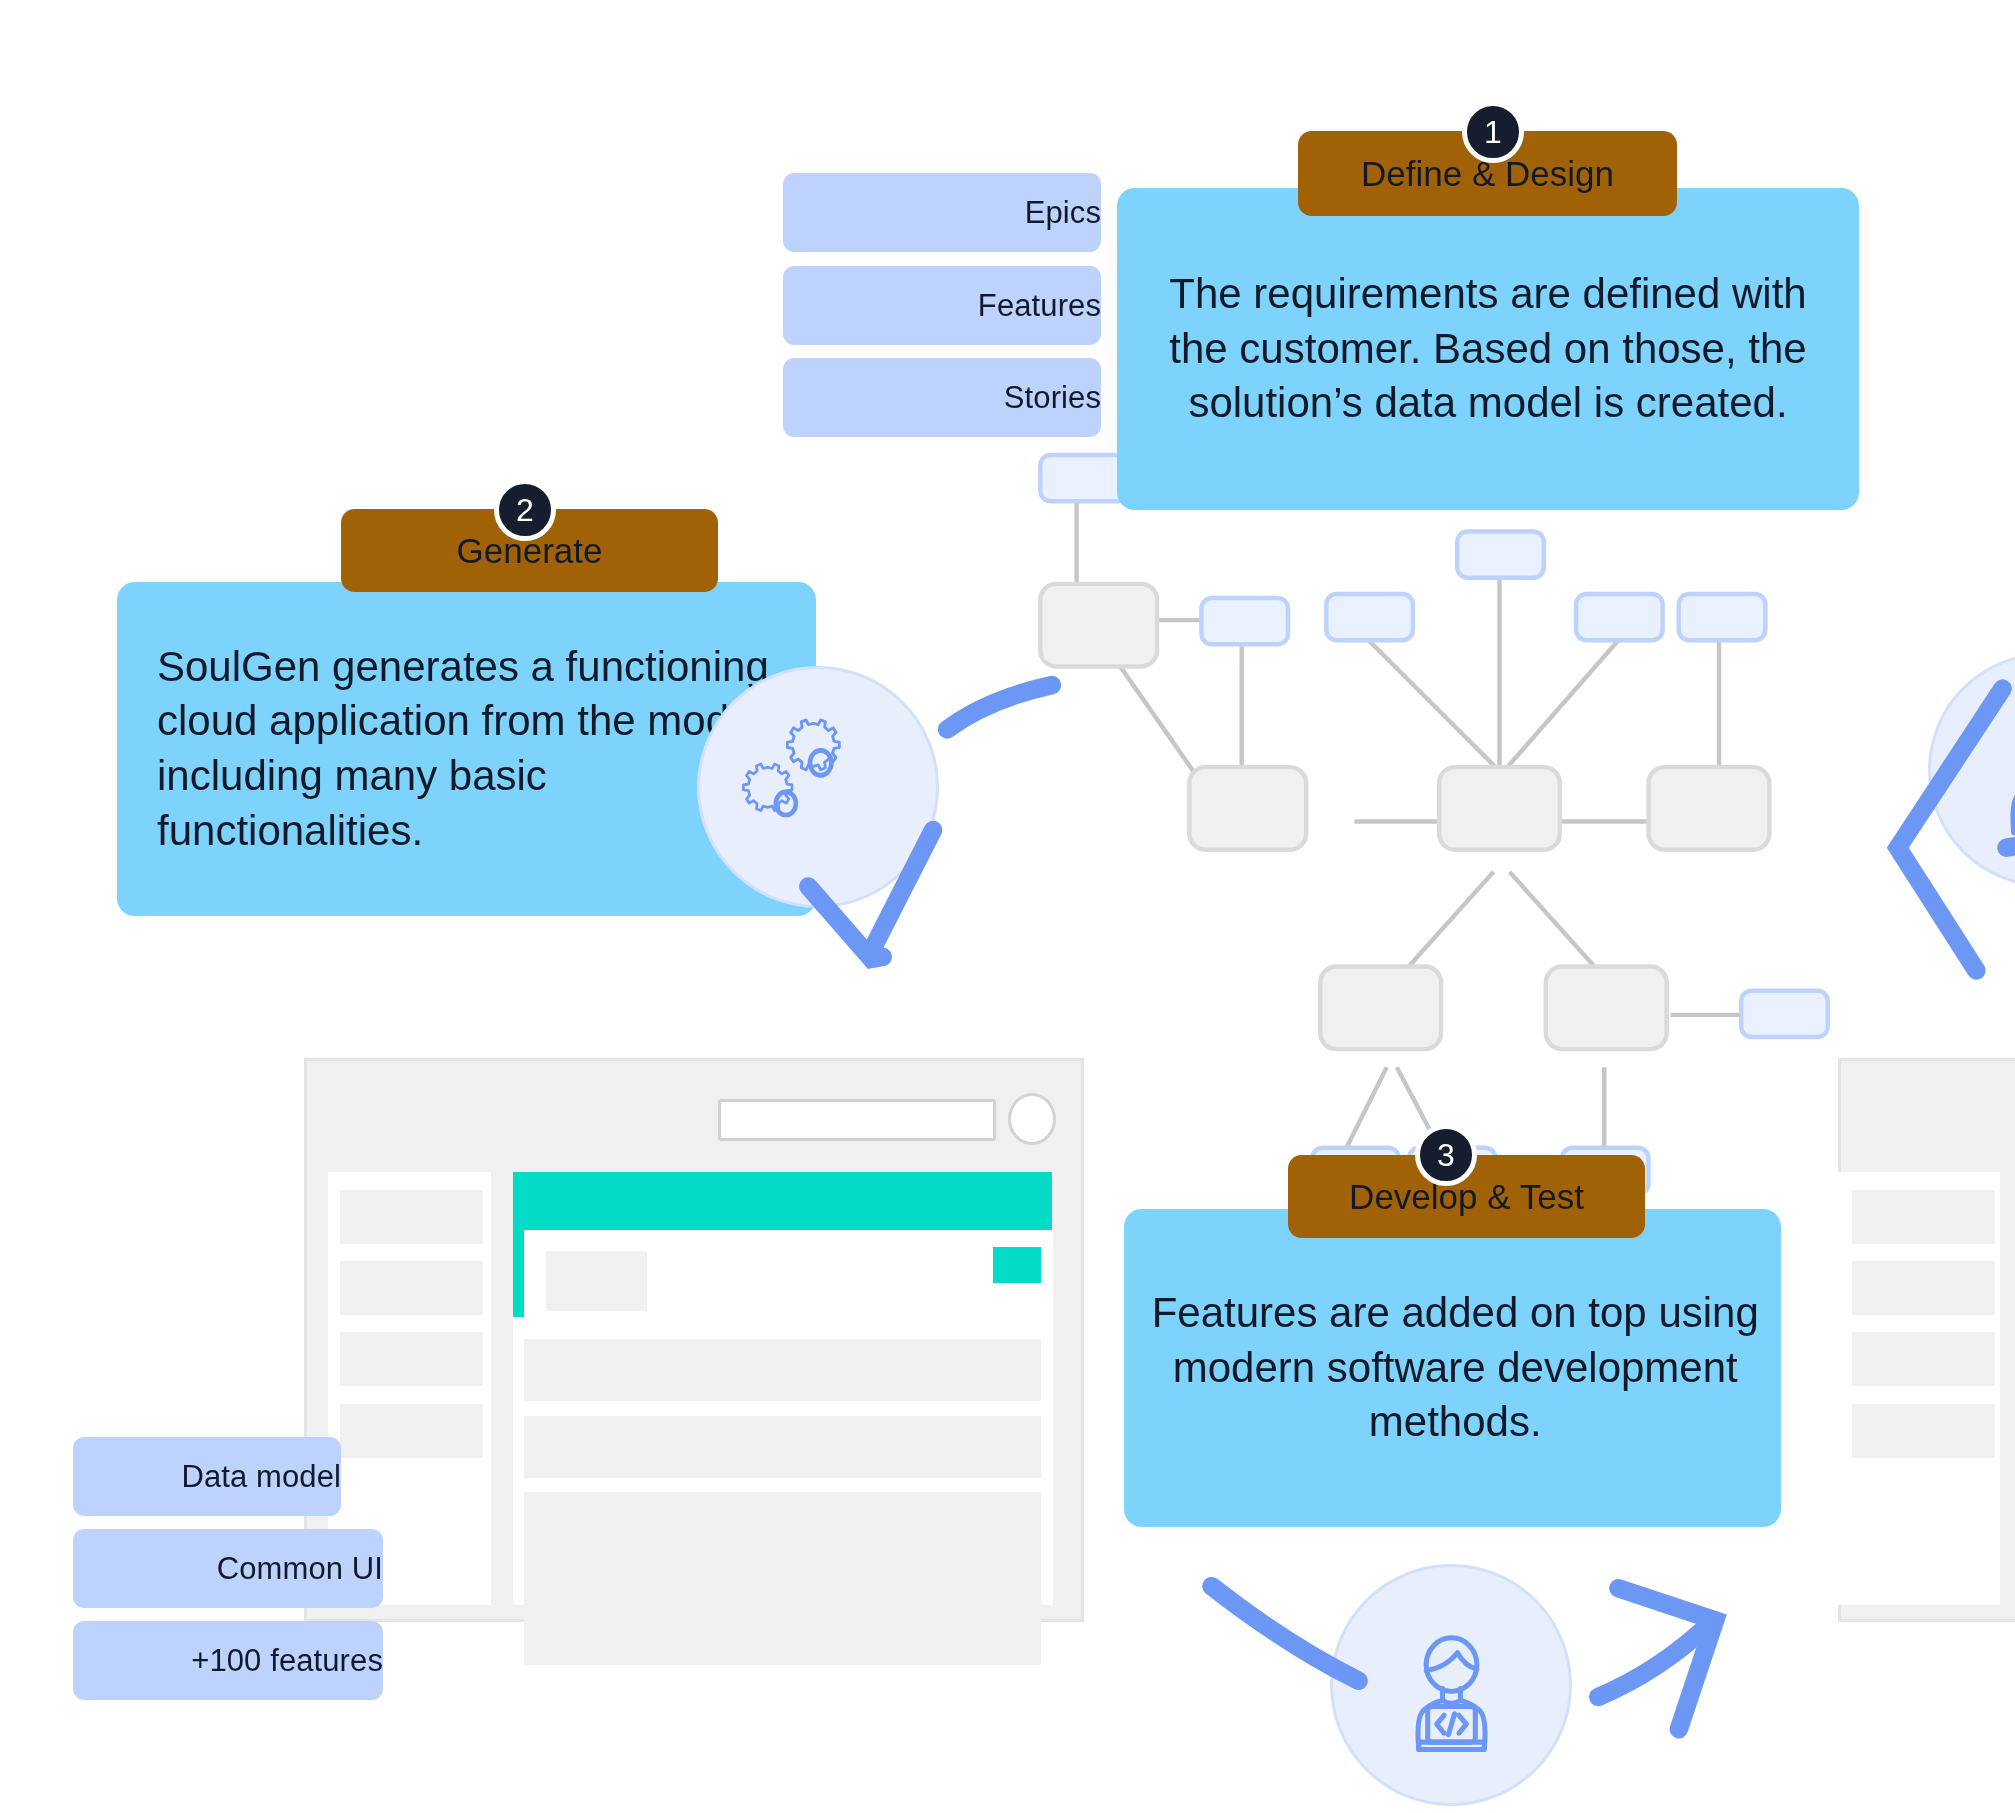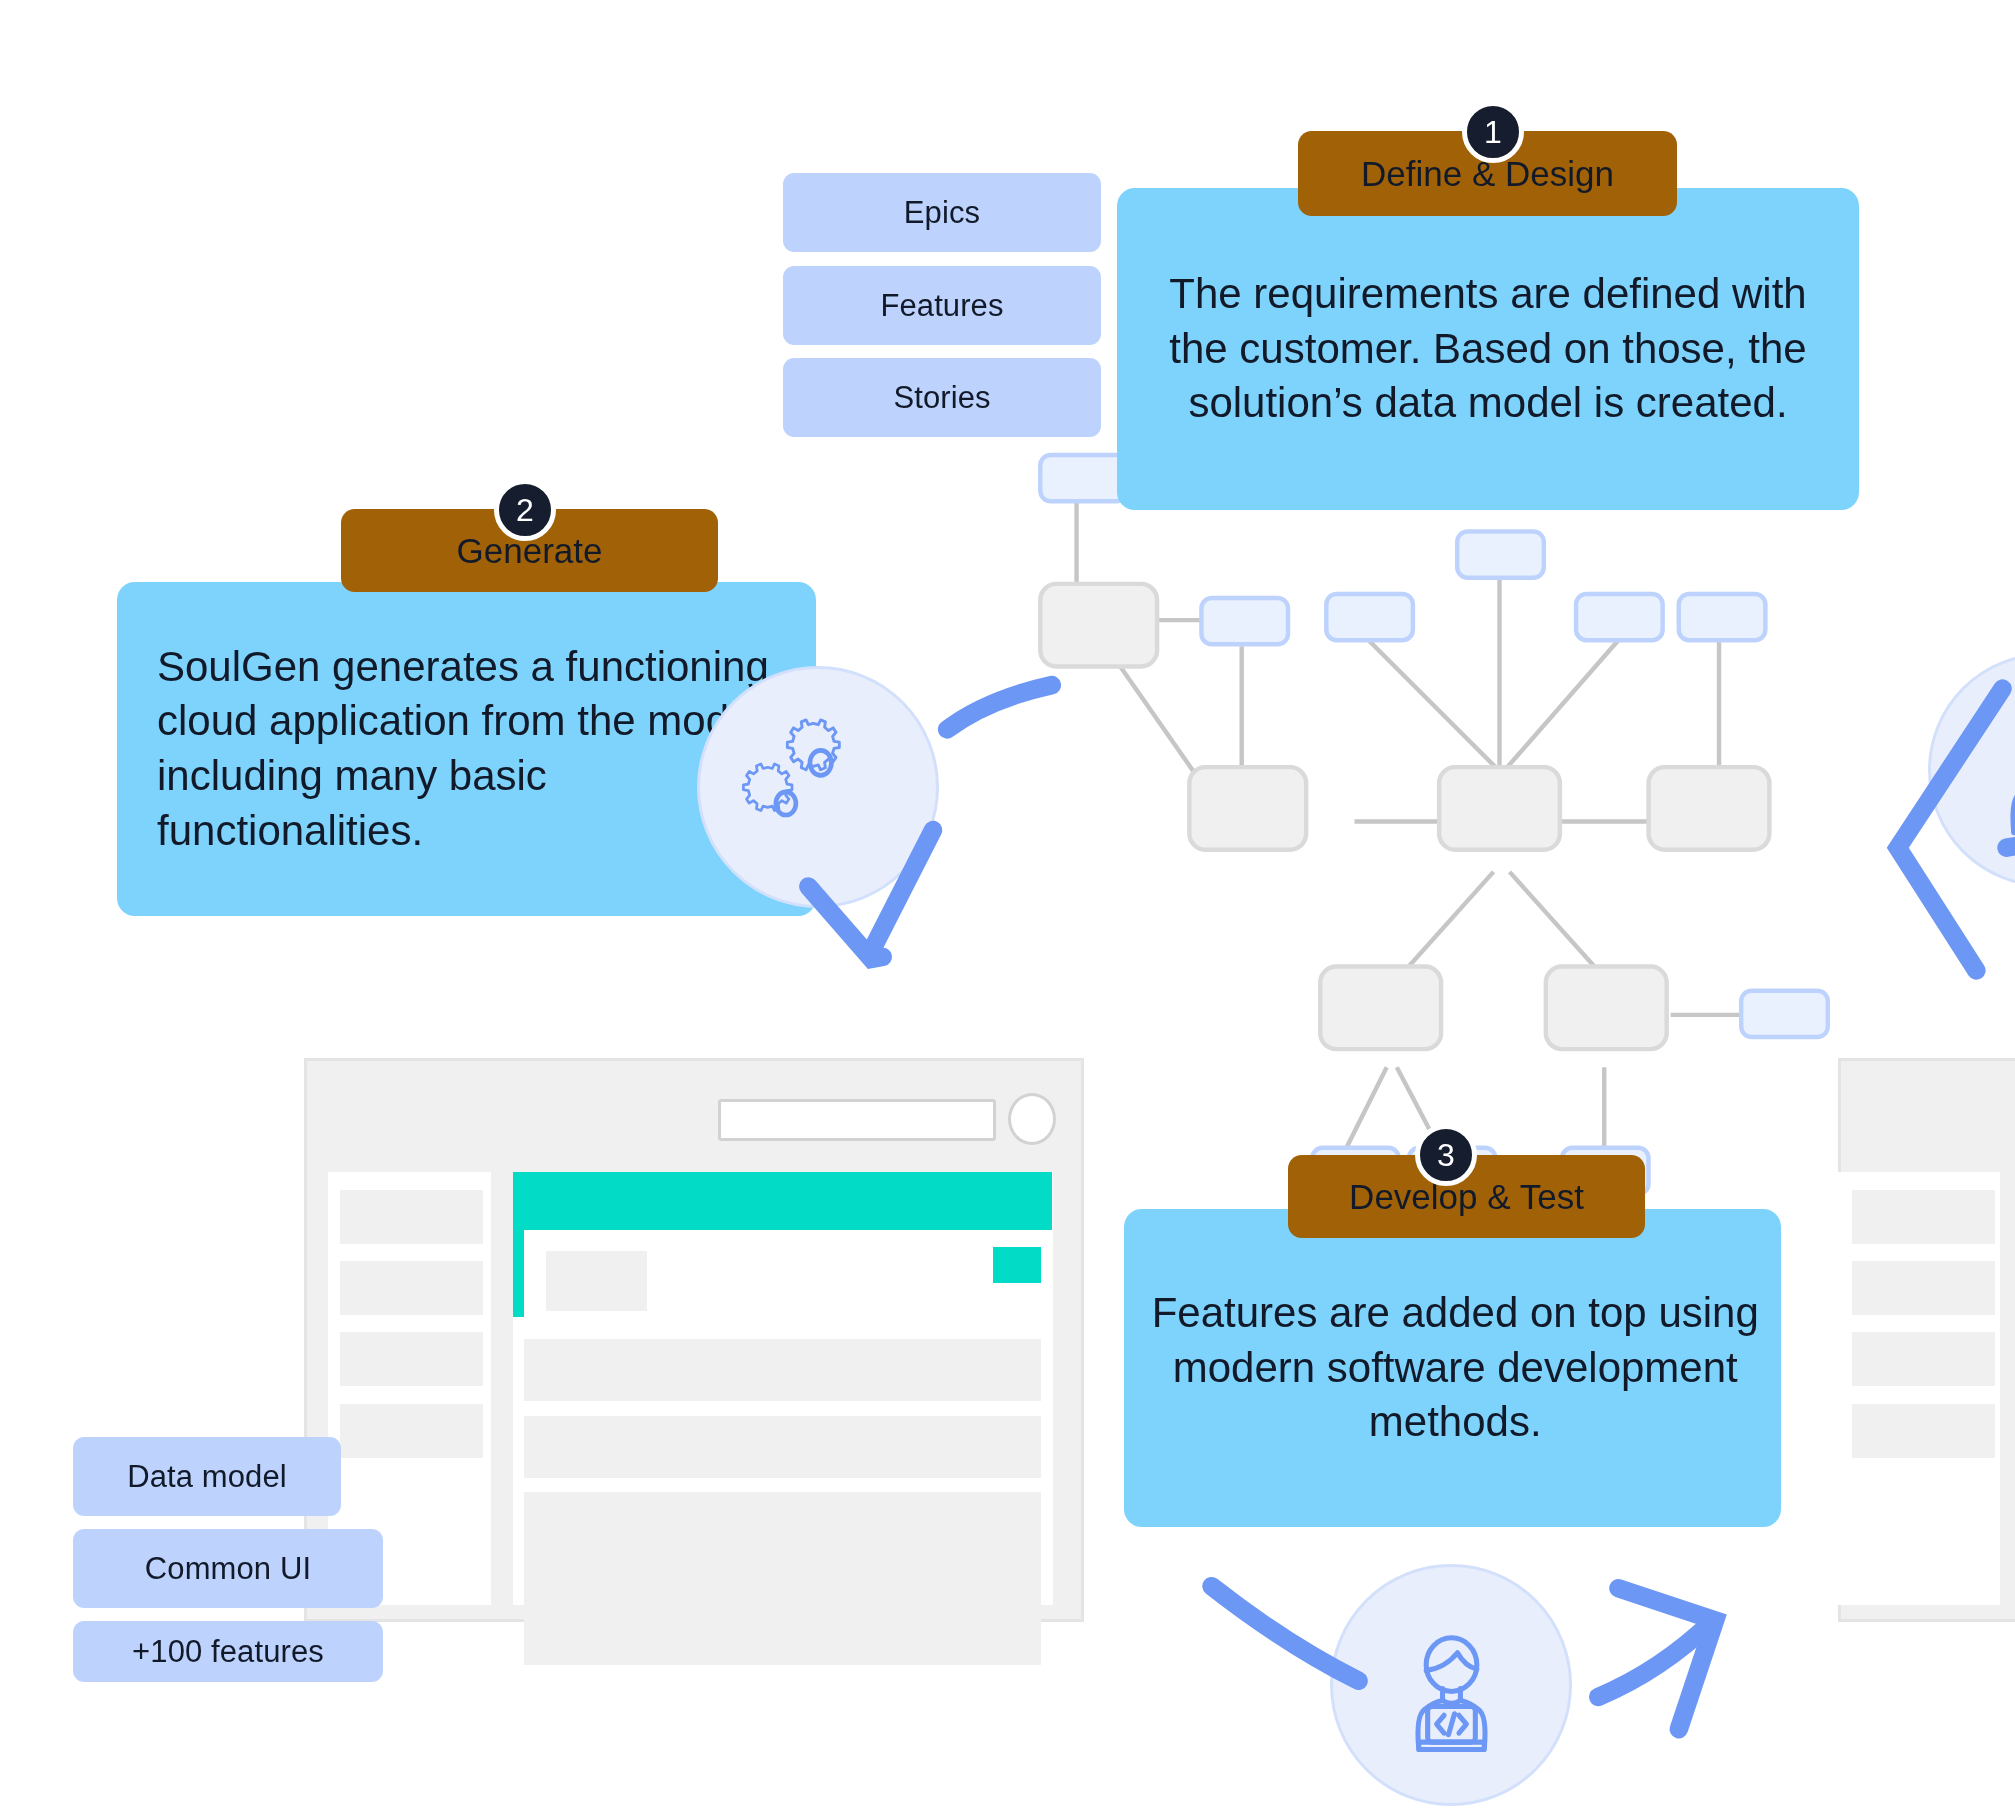--- a/index.html
+++ b/index.html
@@ -13,7 +13,7 @@
   
   .pill{
     position:absolute;background:#bdd3fd;border-radius:11.3px;
-    display:flex;align-items:center;justify-content:center;
+    display:flex;align-items:center;justify-content:flex-end;
     font-size:31px;color:#121a2a;letter-spacing:0.1px;
   }
   .step-card{position:absolute;}

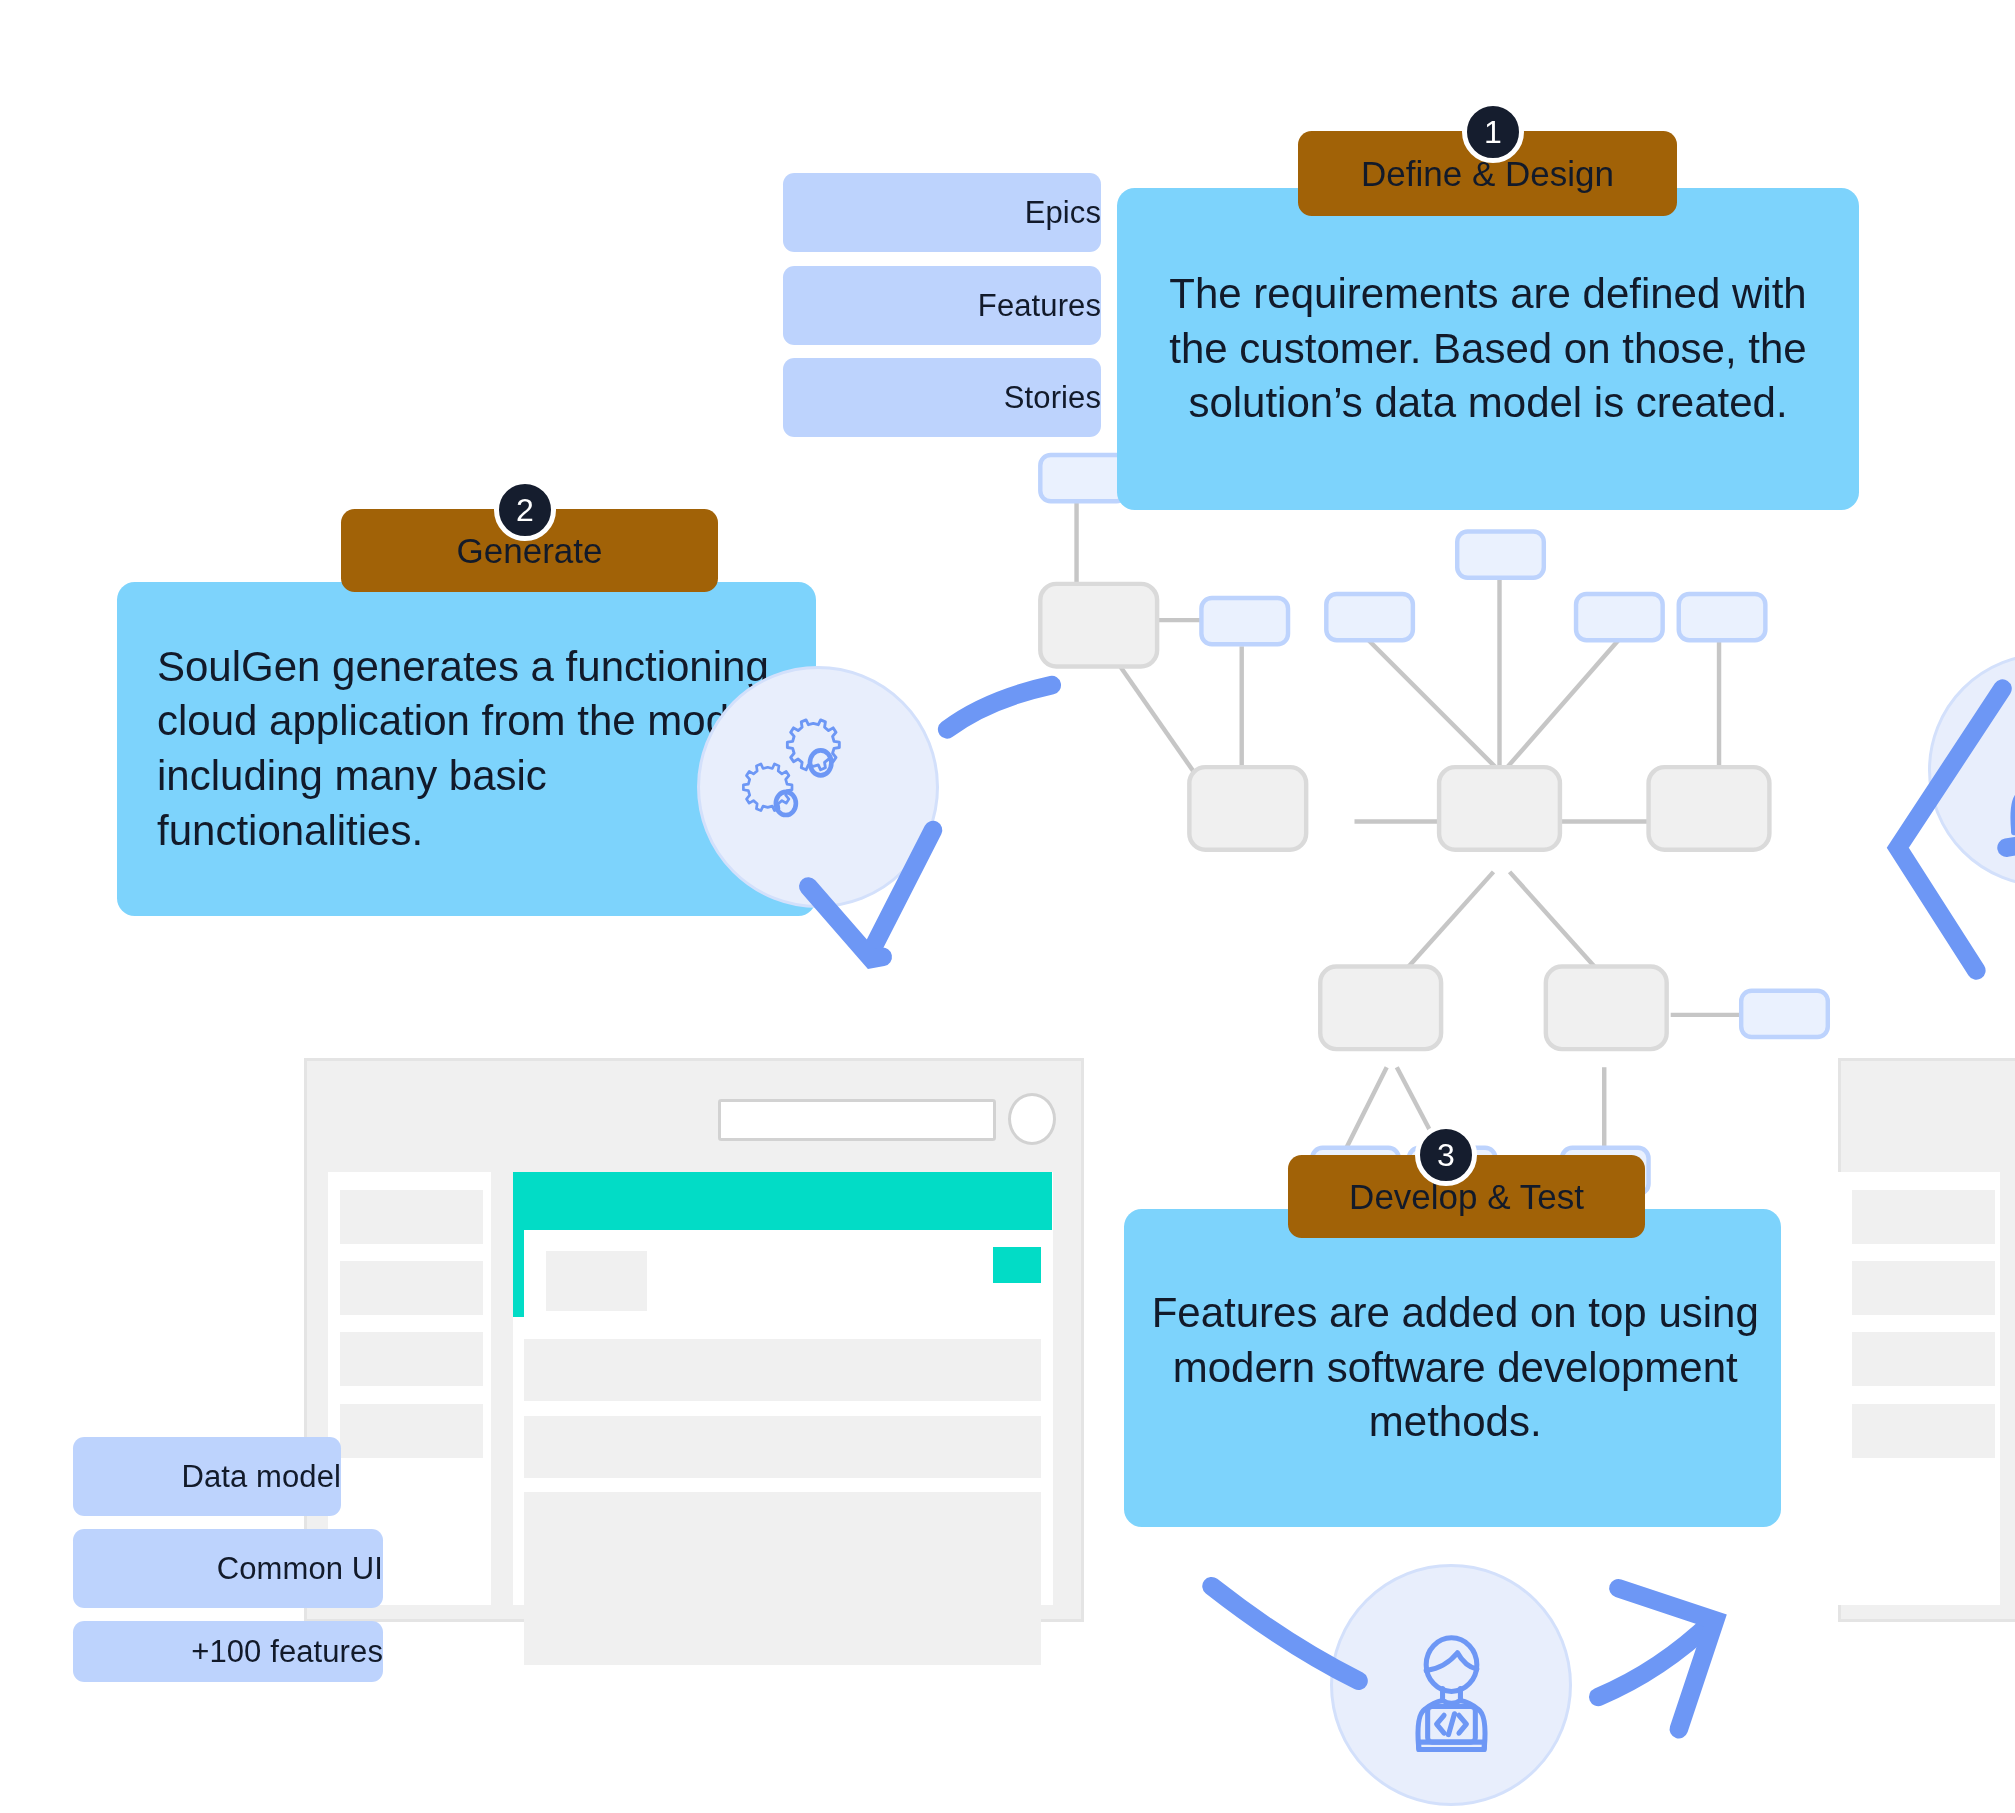--- a/index.html
+++ b/index.html
@@ -241,7 +241,7 @@
   <div class="pill" style="left:73px;top:1529px;width:310px;height:79px;">
     <span>Common UI</span>
   </div>
-  <div class="pill" style="left:73px;top:1621px;width:310px;height:61px;">
+  <div class="pill" style="left:73px;top:1621px;width:310px;height:79px;">
     <span>+100 features</span>
   </div>
 

